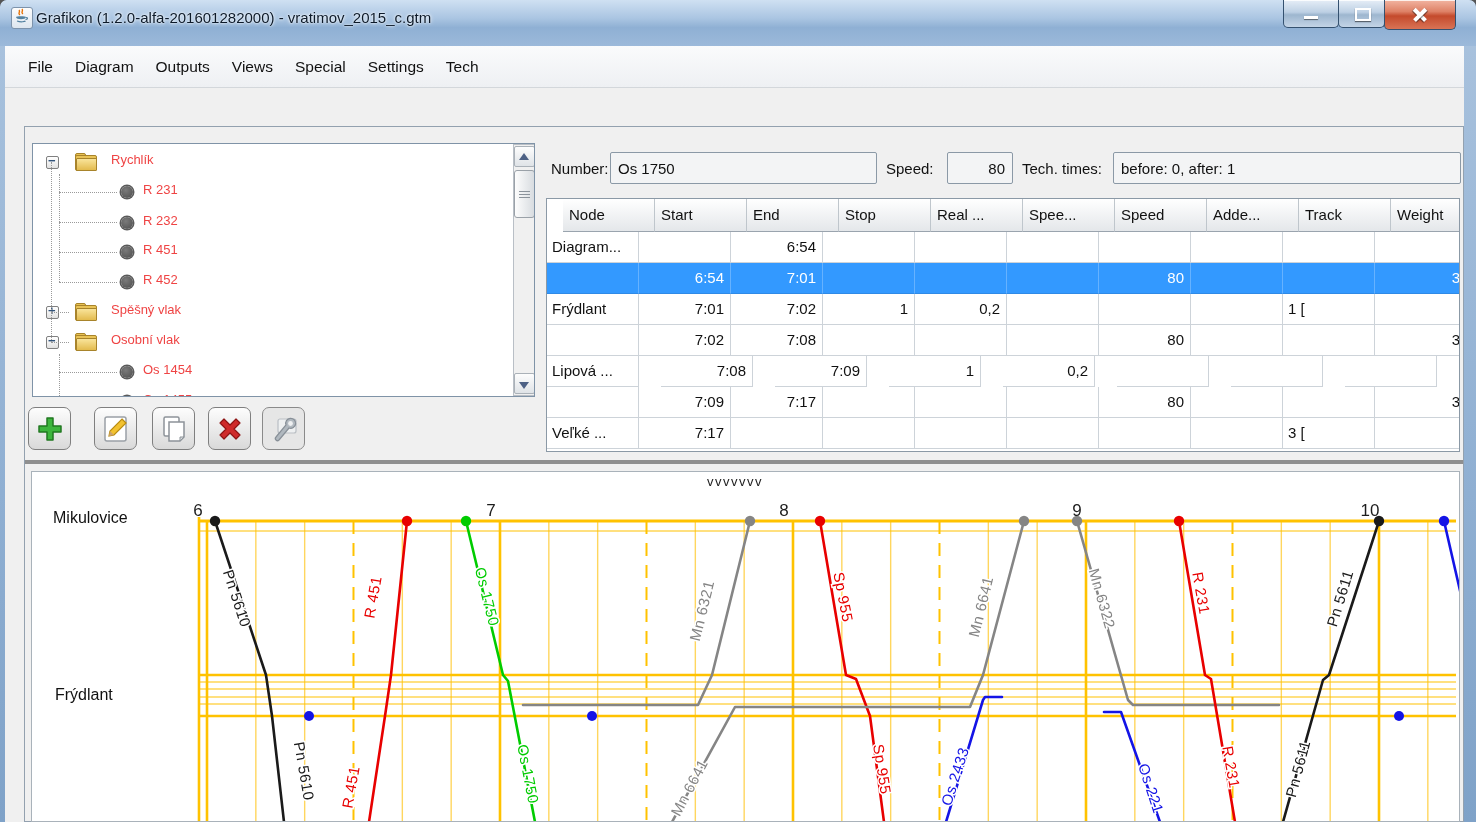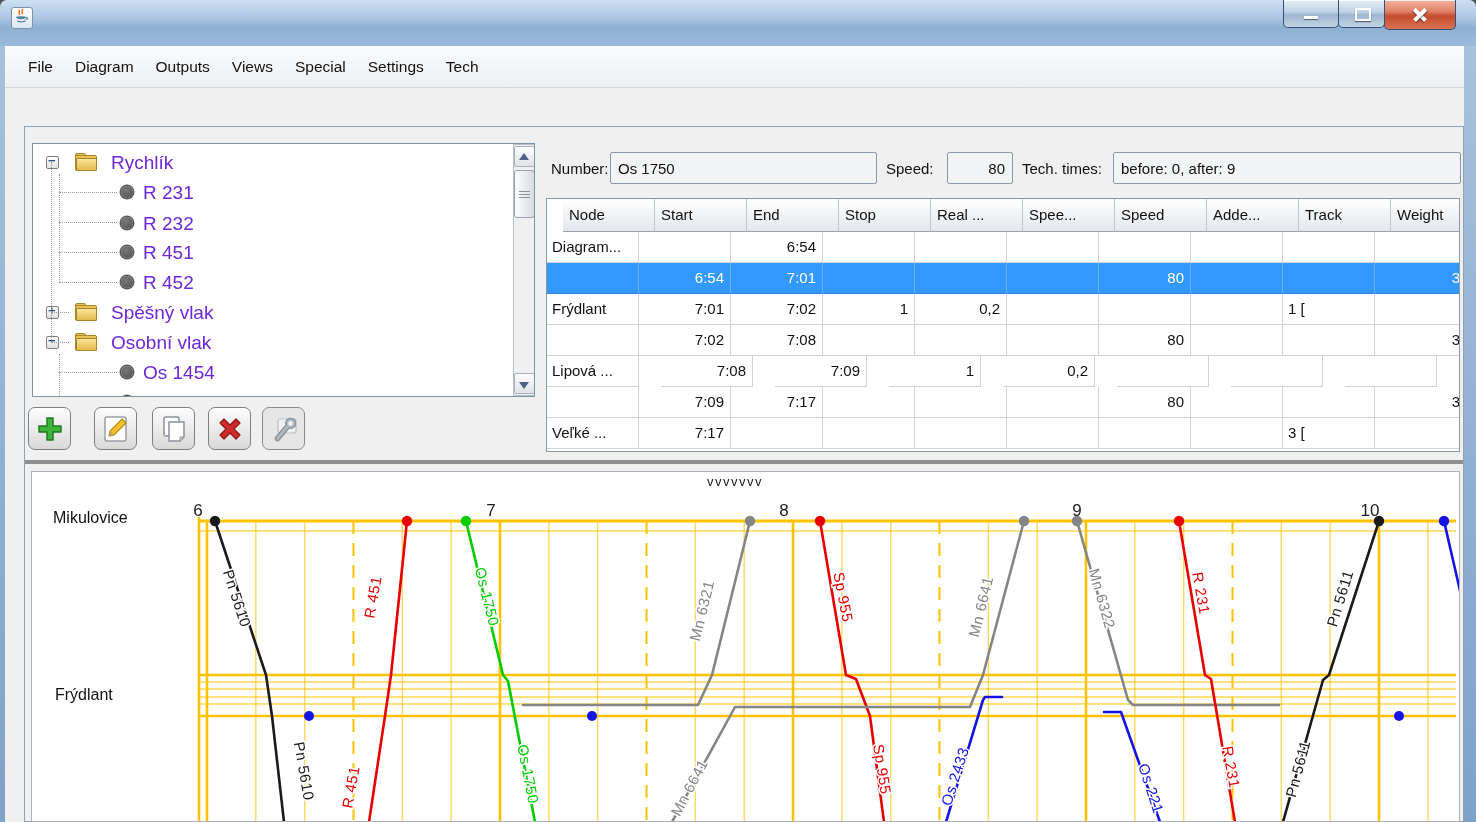--- a/index.html
+++ b/index.html
@@ -109,6 +109,7 @@
         <path d="M5 13 C9 14.5 13 13.5 13.5 13" stroke="#5382a1" stroke-width="1.2" fill="none"></path>
       </svg>
     </div>
+    <div id="title-text">Grafikon (1.2.0-alfa-201601282000) - vratimov_2015_c.gtm</div>
     <div class="winbtns">
       <div class="winbtn" id="btn-min" style="left:1283px;width:54px;height:27px;">
         <div class="glyph-bar" style="left:20px;top:16px;width:14px;height:3px;"></div>

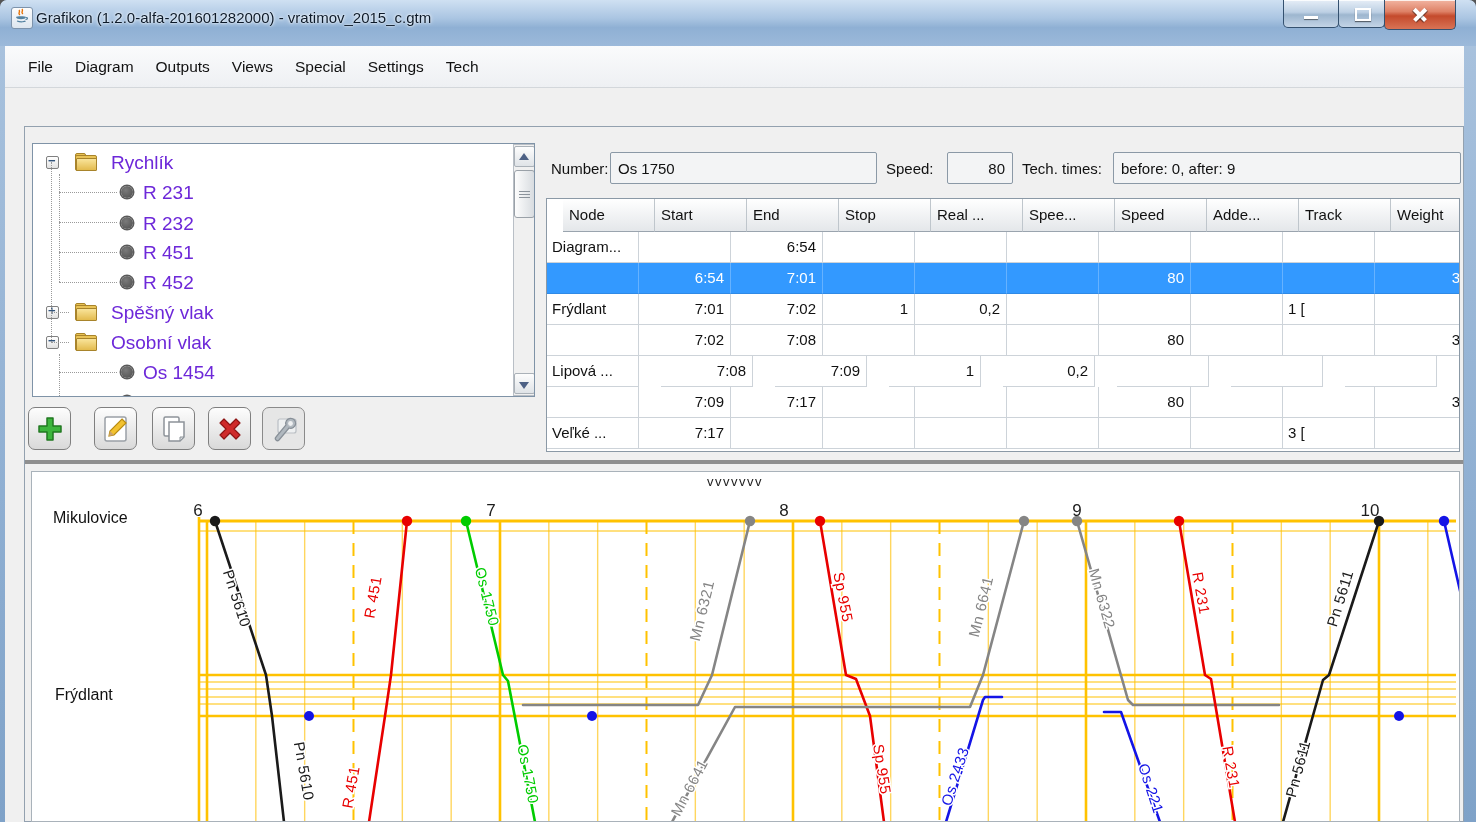--- a/index.html
+++ b/index.html
@@ -39,7 +39,7 @@
   #tree-panel{position:absolute;left:32px;top:143px;width:503px;height:254px;background:#fff;
        border:1px solid #7f93a7;box-sizing:border-box;overflow:hidden;}
   .tree-row{position:absolute;left:0;width:470px;height:30px;}
-  .tree-label{position:absolute;top:5px;font-size:19px;color:#6d28d9;white-space:nowrap;}
+  .tree-label{position:absolute;top:5px;font-size:13px;color:#ef4444;white-space:nowrap;}
   .expander{position:absolute;width:11px;height:11px;border:1px solid #808080;
        background:linear-gradient(180deg,#fff,#e2e2e2);border-radius:2px;}
   .expander span{position:absolute;left:1px;top:-4px;font-size:13px;color:#31537a;font-weight:bold;line-height:15px;}

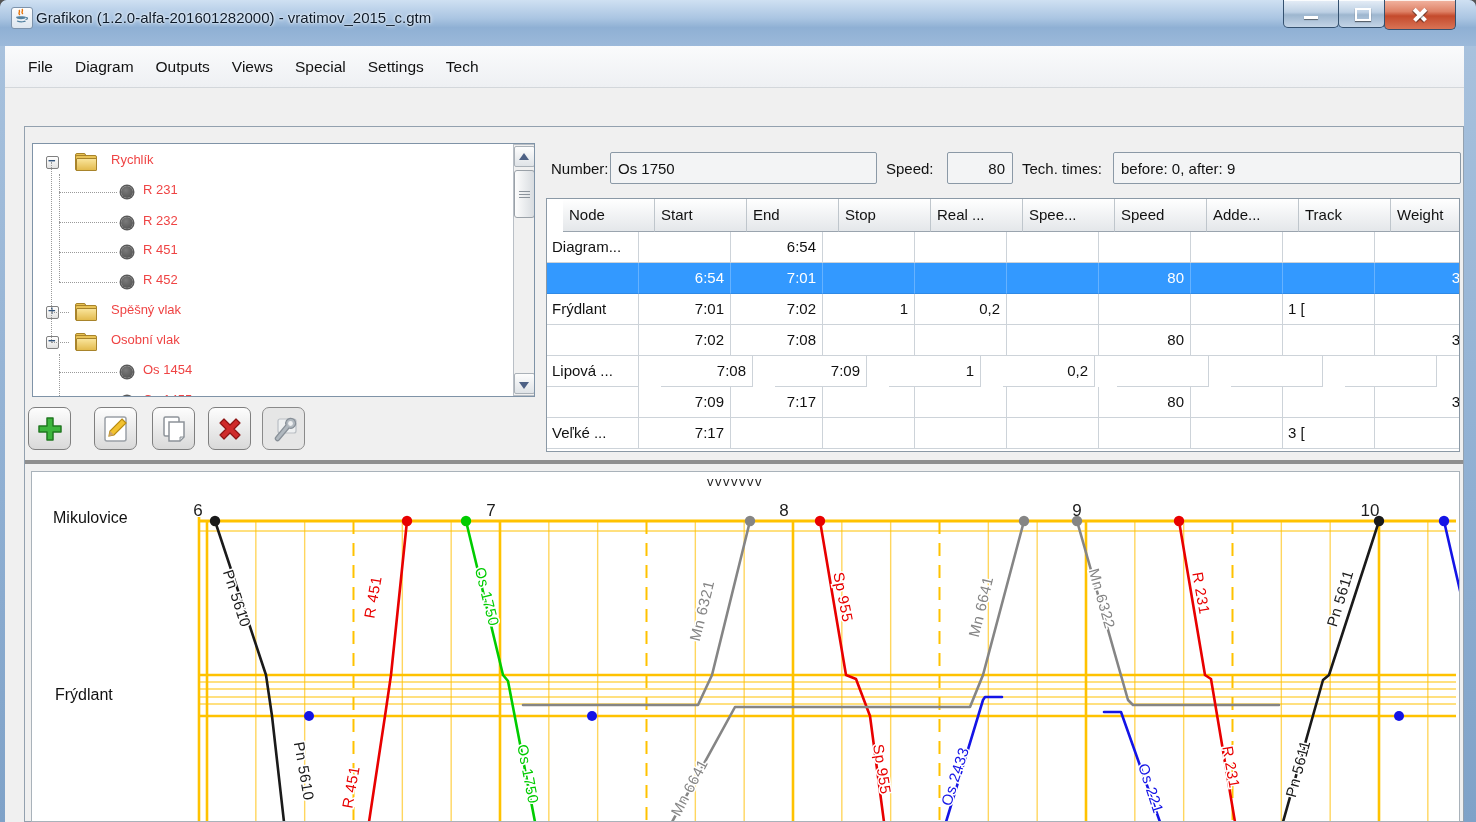--- a/index.html
+++ b/index.html
@@ -261,7 +261,7 @@
   <div class="fld-label" style="left:886px;top:160px;">Speed:</div>
   <div class="fld-box num" style="left:947px;top:152px;width:66px;">80</div>
   <div class="fld-label" style="left:1022px;top:160px;">Tech. times:</div>
-  <div class="fld-box" style="left:1113px;top:152px;width:348px;">before: 0, after: 9</div>
+  <div class="fld-box" style="left:1113px;top:152px;width:348px;">before: 0, after: 1</div>
 
   <div id="train-table">
       <div class="th-row">

